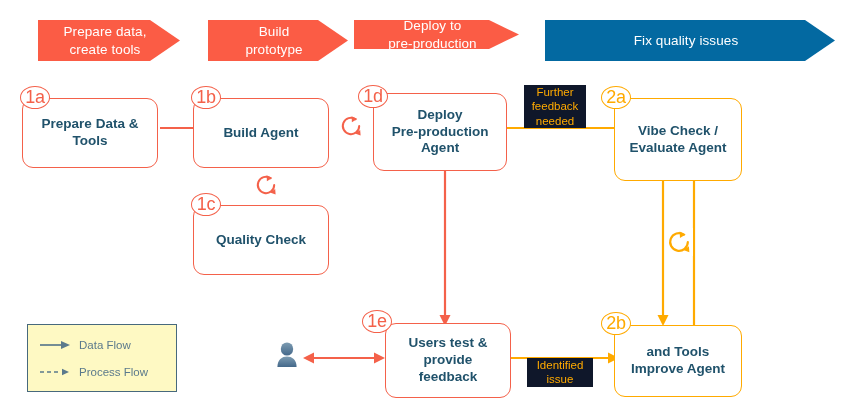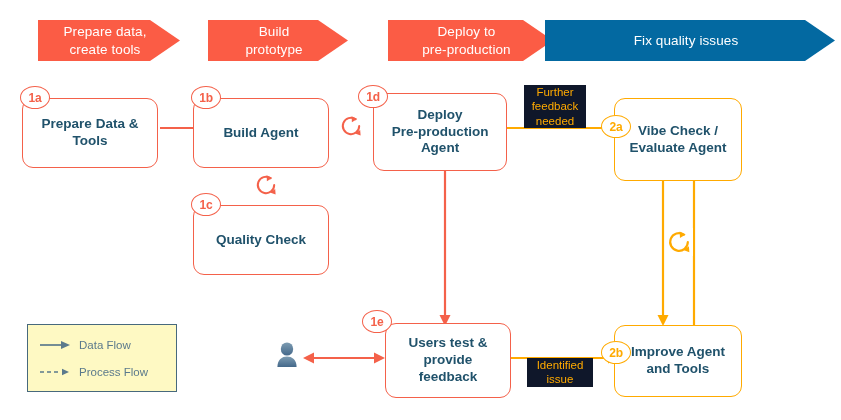--- a/index.html
+++ b/index.html
@@ -146,7 +146,7 @@
     </div>
   </div>
 
-  <div class="banner banner-red" style="left:388px; top:20px; width:165px; height:41px;
+  <div class="banner banner-red" style="left:354px; top:20px; width:165px; height:29px;
               clip-path: polygon(0 0, 135px 0, 165px 50%, 135px 100%, 0 100%);">
     <div>
       <div>Deploy to</div>

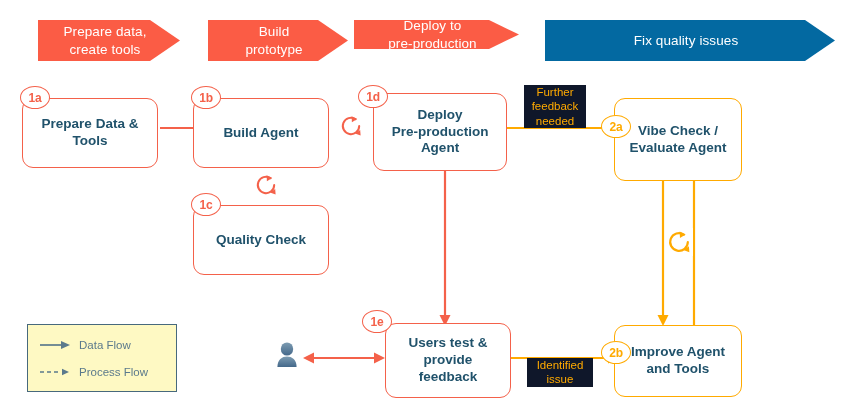--- a/index.html
+++ b/index.html
@@ -68,8 +68,8 @@
     border-radius: 50%;
     background: #ffffff;
     color: #f4614a;
-    font-size: 12px;
-    font-weight: bold;
+    font-size: 18px;
+    font-weight: normal;
     display: flex;
     align-items: center;
     justify-content: center;

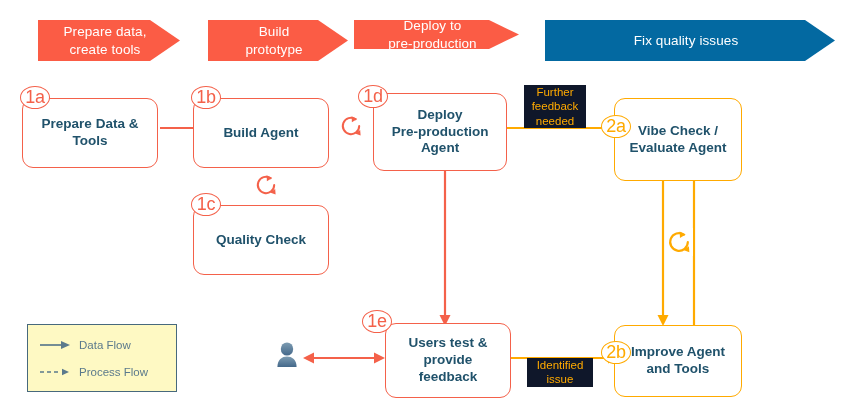--- a/index.html
+++ b/index.html
@@ -76,7 +76,7 @@
     z-index: 6;
     letter-spacing: -0.2px;
   }
-  .badge.amber { border-color: #ffaa00; color: #ffaa00; margin-top: 29px; }
+  .badge.amber { border-color: #ffaa00; color: #ffaa00; }
 
   
   .conn { position: absolute; z-index: 2; }

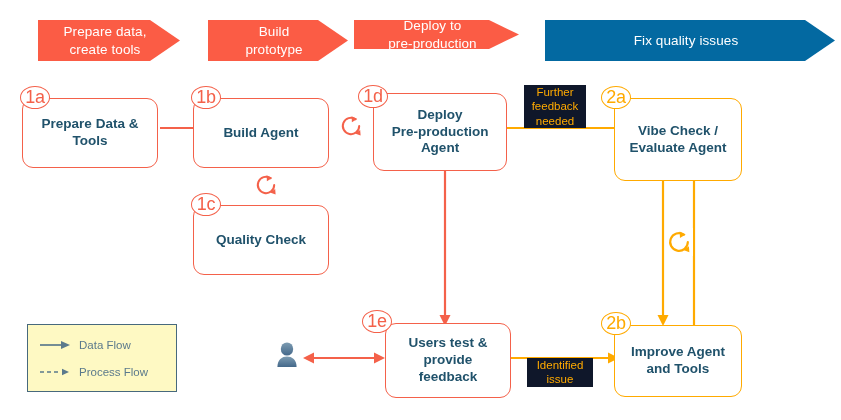--- a/index.html
+++ b/index.html
@@ -309,8 +309,8 @@
 
   <div class="node amber" style="left:614px; top:325px; width:128px; height:72px;">
     <div>
+      <div>and Tools</div>
       <div>Improve Agent</div>
-      <div>and Tools</div>
     </div>
   </div>
   <div class="badge amber" style="left:601px; top:312px;text-align:center;">2b</div>

